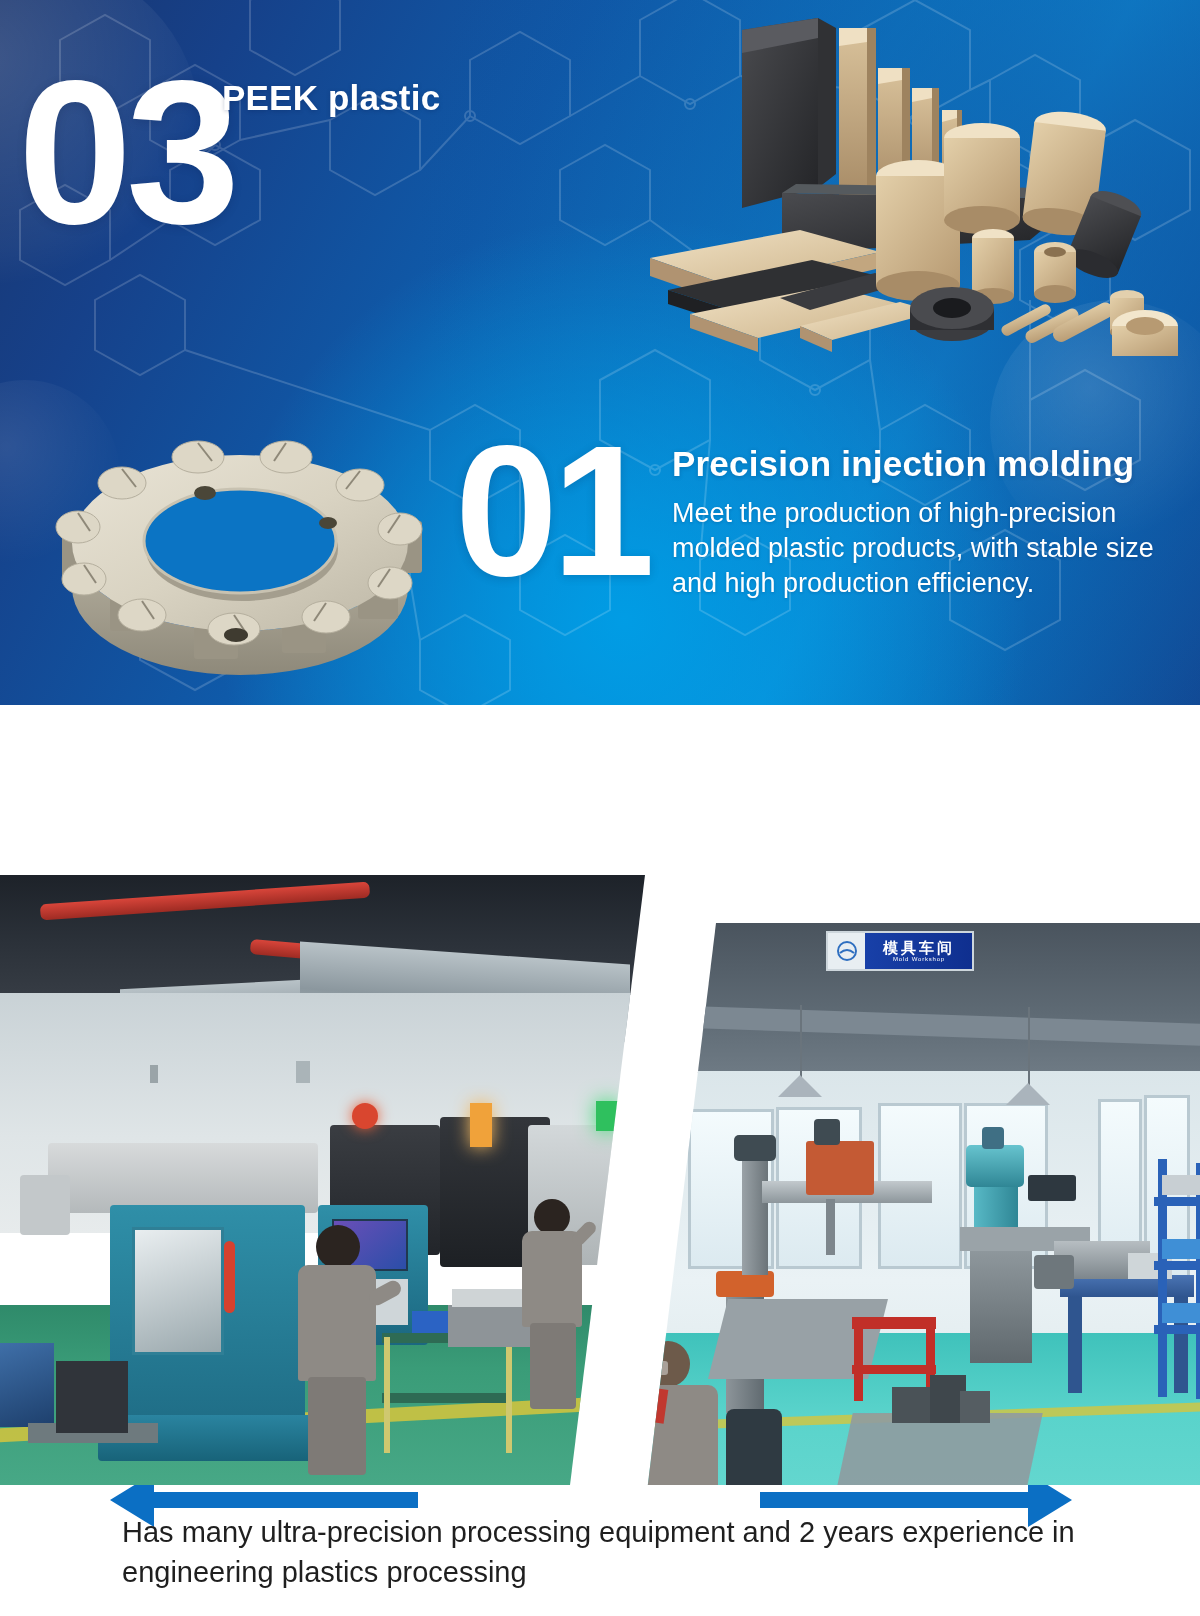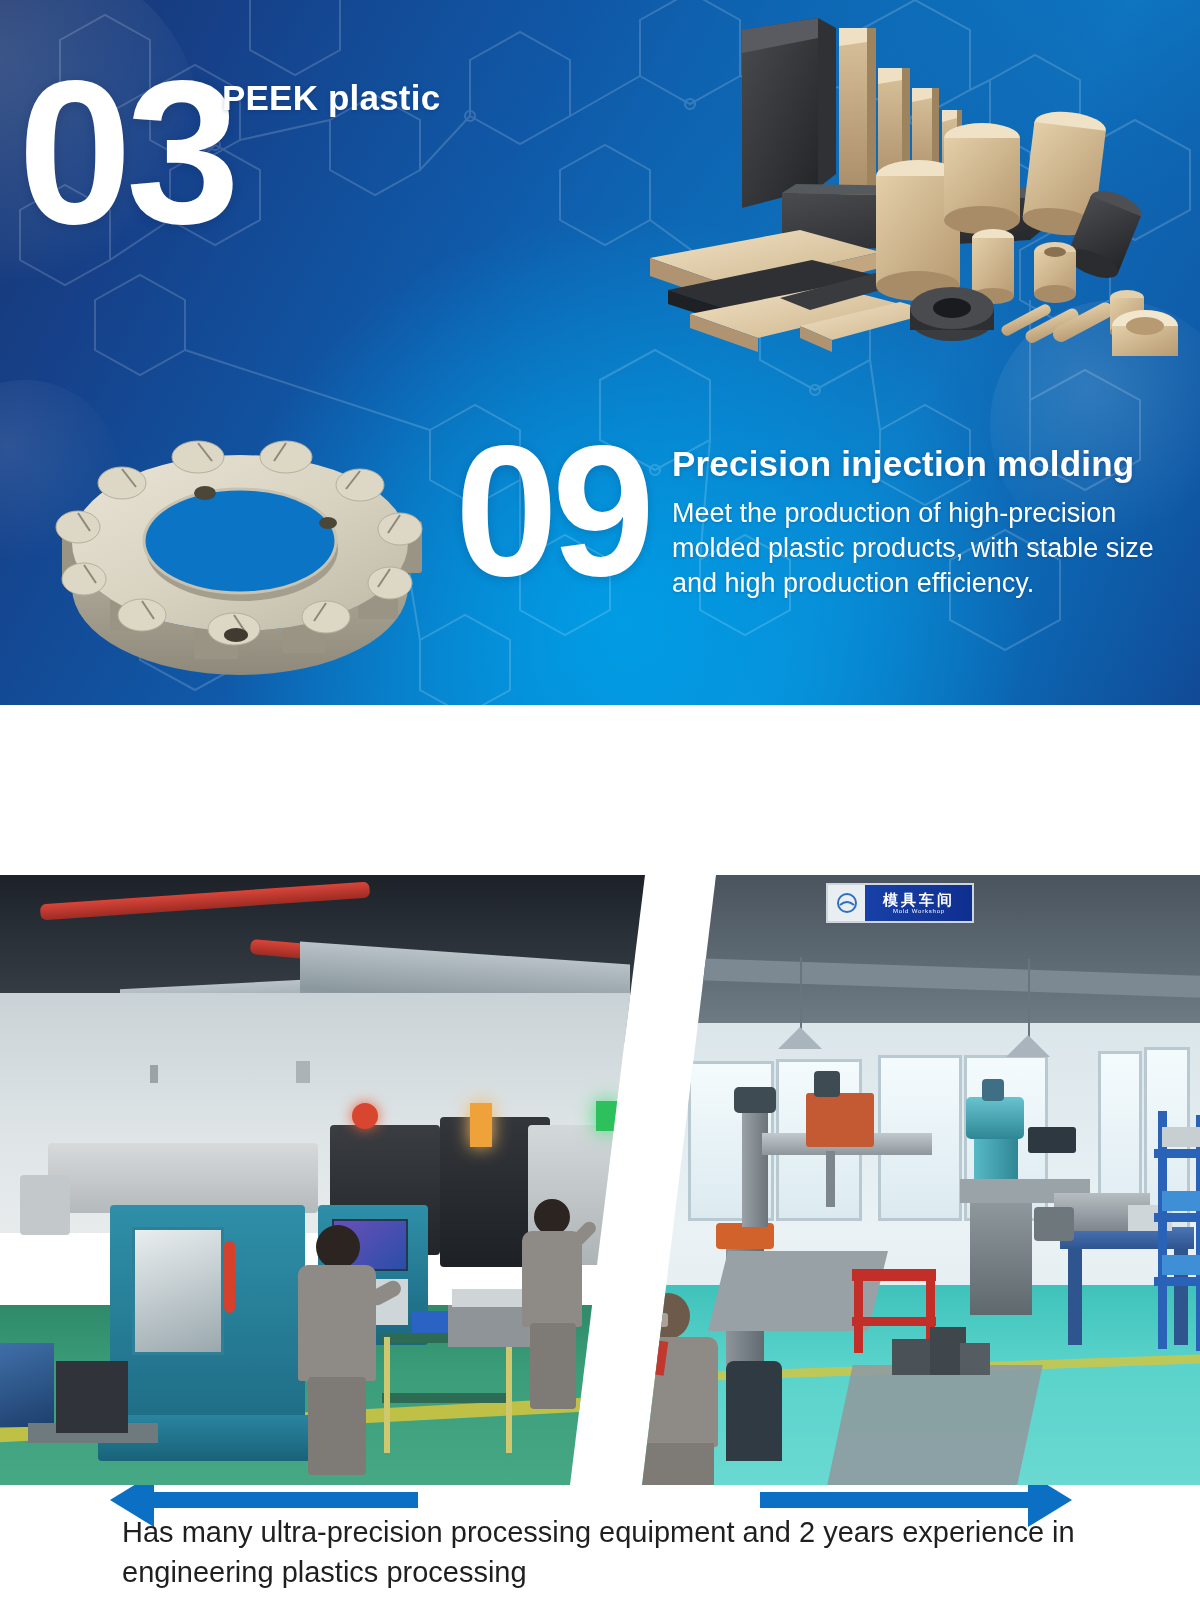--- a/index.html
+++ b/index.html
@@ -377,7 +377,7 @@
     <div class="h">PEEK plastic</div>
   </div>
 
-  <div class="bignum n04">09</div>
+  <div class="bignum n04">01</div>
   <div class="block b04">
     <div class="h">Precision injection molding</div>
     <div class="p">Meet the production of high-precision molded plastic products, with stable size and high production efficiency.</div>

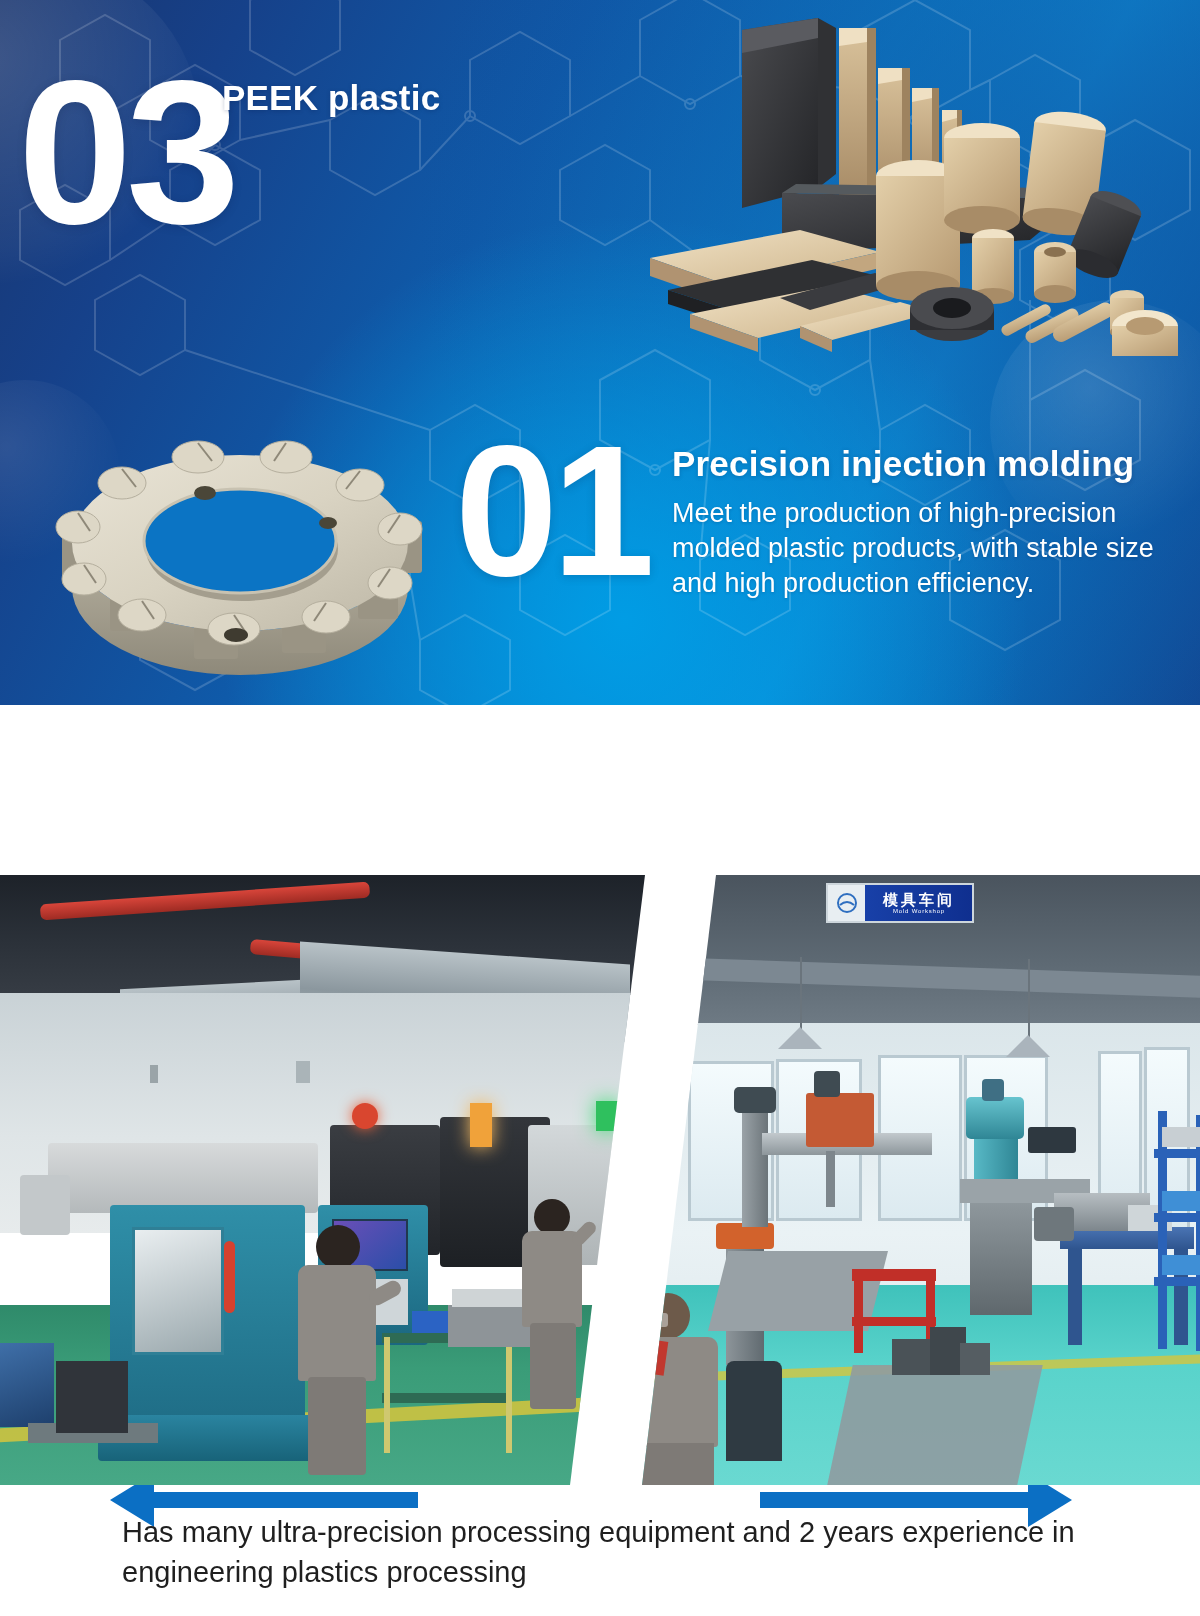--- a/index.html
+++ b/index.html
@@ -79,7 +79,7 @@
   .photos { position:absolute; left:0; top:875px; width:1200px; height:610px; overflow:hidden; }
   .photo { position:absolute; top:0; height:610px; overflow:hidden; }
   .photo.left  { left:0;   width:660px; clip-path:polygon(0 0, 645px 0, 570px 610px, 0 610px); }
-  .photo.right { left:630px; width:570px; clip-path:polygon(86px 0, 570px 0, 570px 610px, 12px 610px); }
+  .photo.right { left:630px; width:570px; clip-path:polygon(86px 0, 570px 0, 570px 610px, 12px 610px);margin-top:48px; }
   .ph-inner { position:absolute; inset:0; }
 
   

